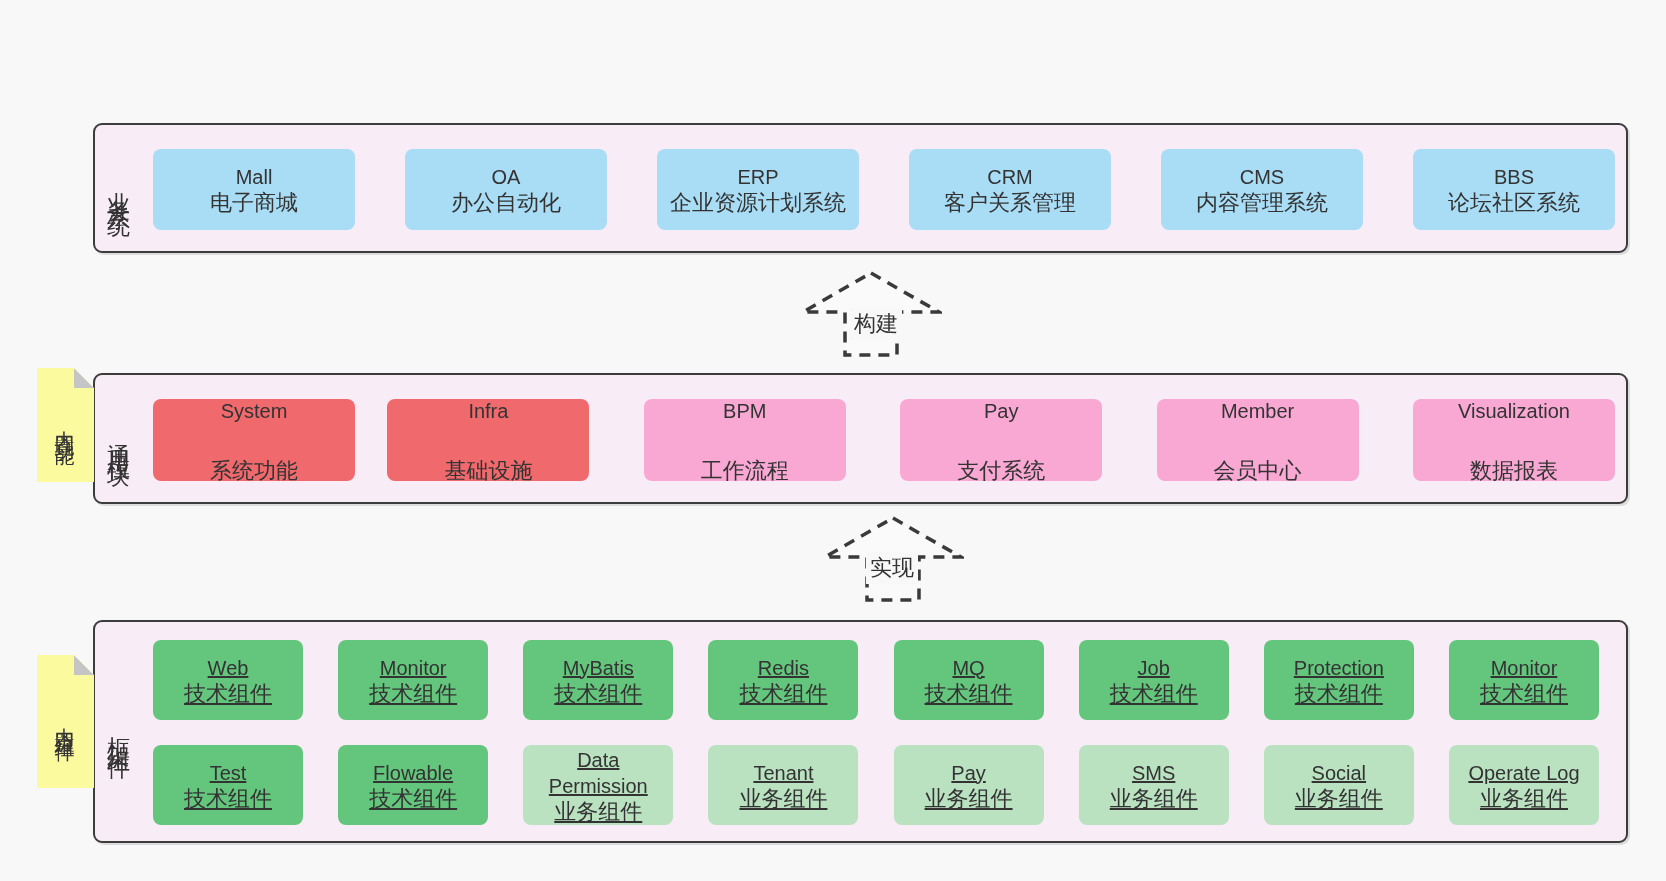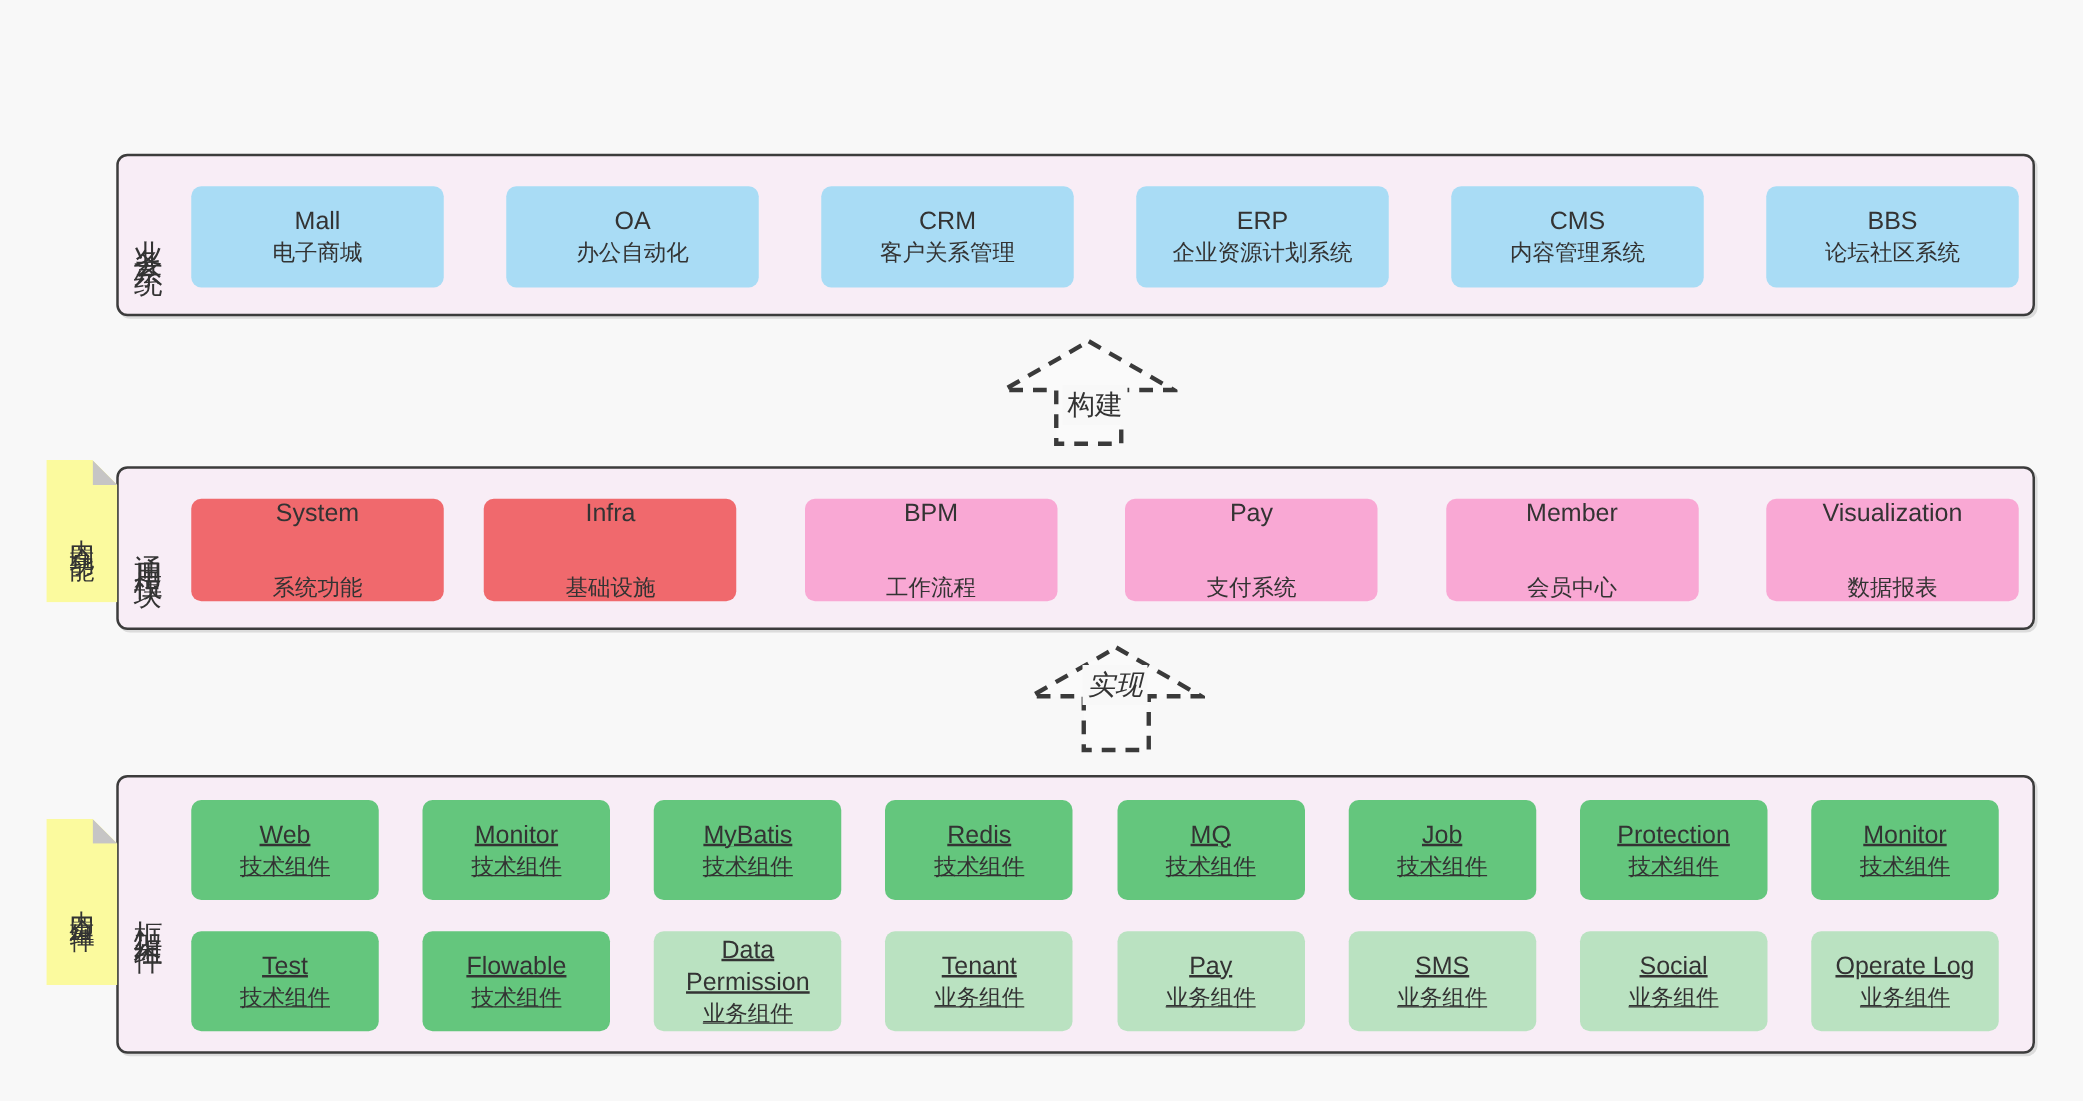--- a/index.html
+++ b/index.html
@@ -72,12 +72,12 @@
         <div class="desc">办公自动化</div>
       </div>
       <div class="box blue">
+        <div class="name">ERP</div>
+        <div class="desc">企业资源计划系统</div>
+      </div>
+      <div class="box blue">
         <div class="name">CRM</div>
         <div class="desc">客户关系管理</div>
-      </div>
-      <div class="box blue">
-        <div class="name">ERP</div>
-        <div class="desc">企业资源计划系统</div>
       </div>
       <div class="box blue">
         <div class="name">CMS</div>

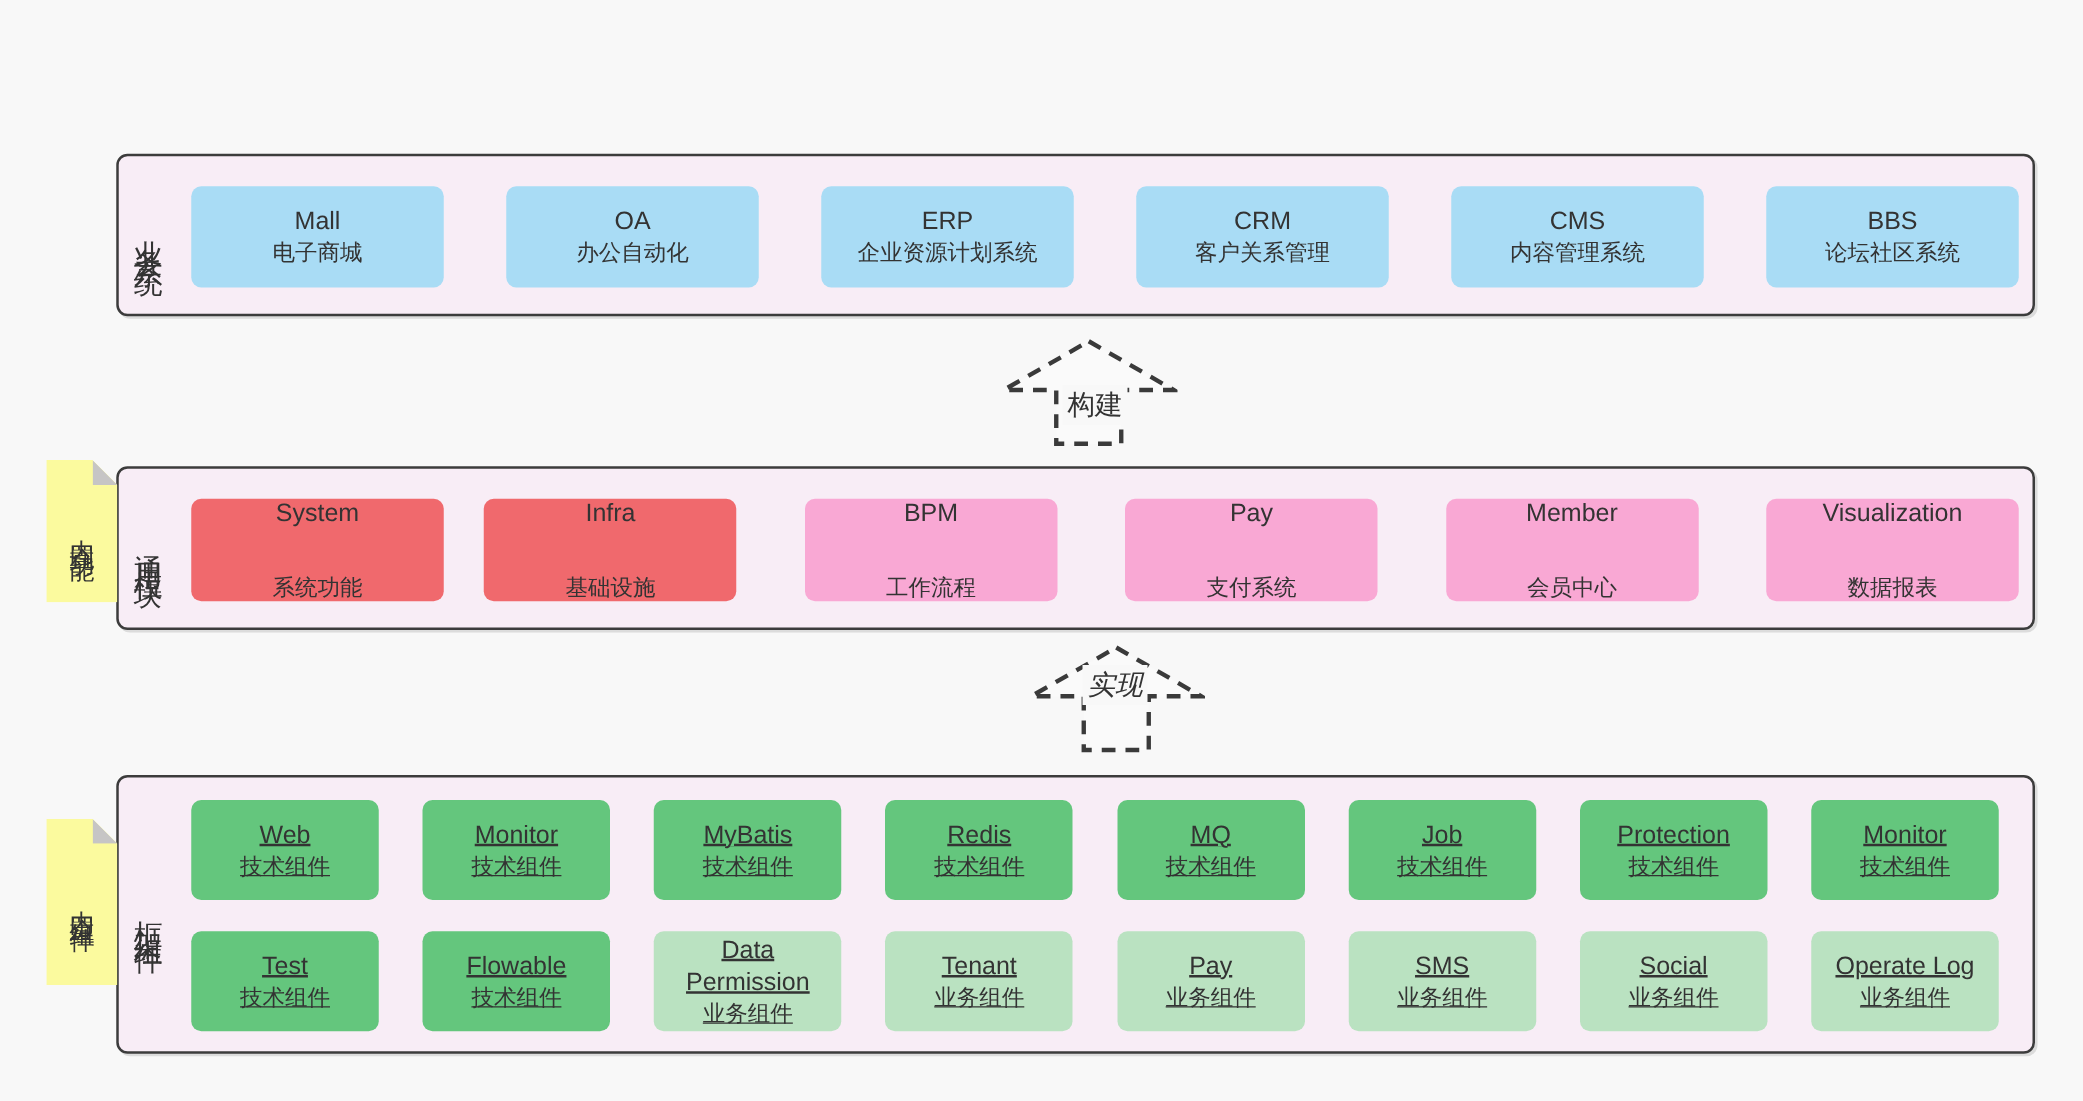--- a/index.html
+++ b/index.html
@@ -29,7 +29,7 @@
   #layer-modules .row6 .box { height:82px;gap:34px; }
   #layer-components .box { width:150px; height:80px; padding:0 10px; }
   .box .name { font-size:20px; line-height:26px; }
-  .box .desc { font-size:18px; line-height:25px; }
+  .box .desc { font-size:22px; line-height:25px; }
 
   .blue   { background:#a9dcf5; }
   .red    { background:#f0696d; }

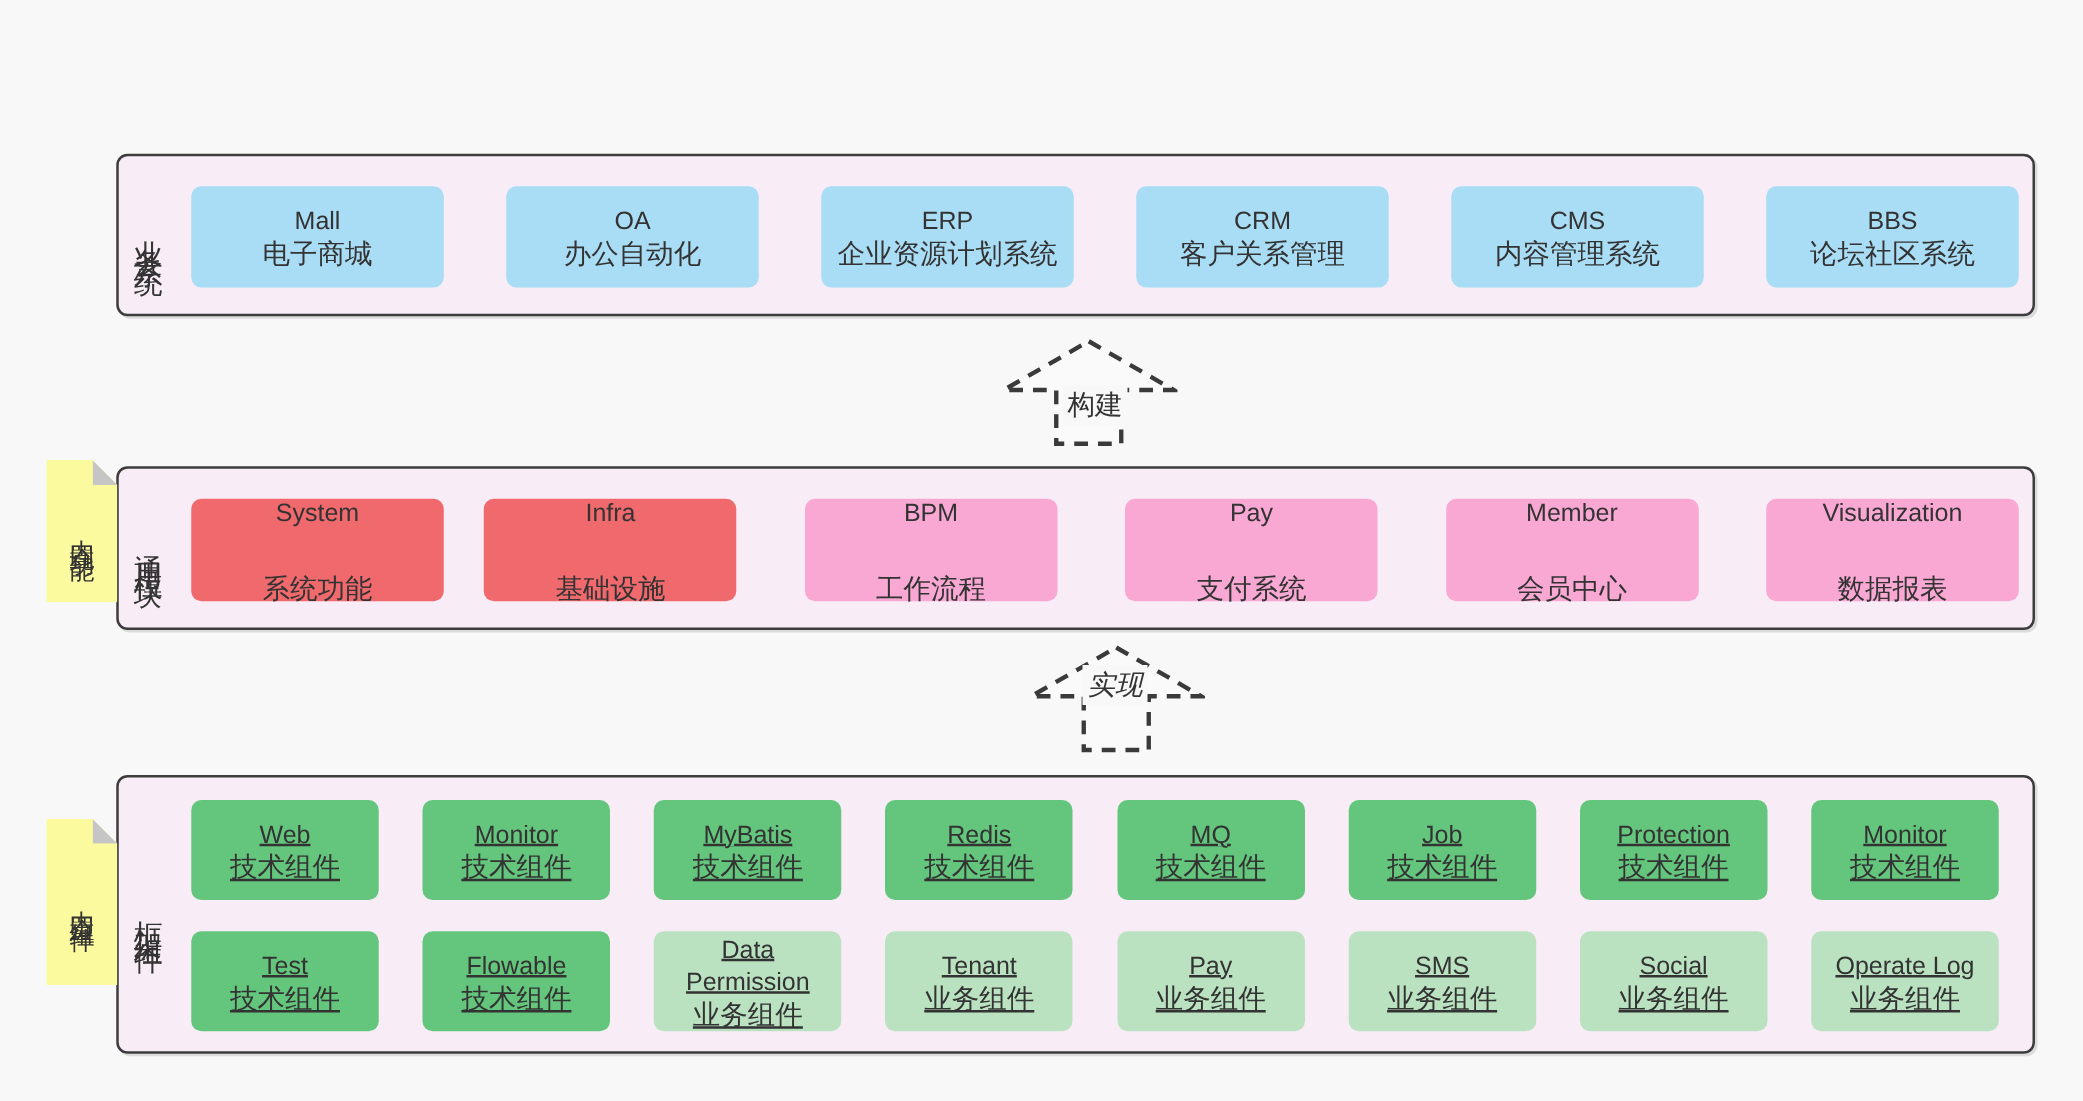--- a/index.html
+++ b/index.html
@@ -53,7 +53,7 @@
   .arrow-label { position:absolute; z-index:3; background:#f8f8f8;
                  font-size:22px; padding:1px 4px; color:#333; }
   #arrow-build-label     { left:850px; top:308px; }
-  #arrow-implement-label { left:866px; top:532px;font-style:italic; }
+  #arrow-implement-label { left:866px; top:552px; }
 </style>
 </head>
 <body>

